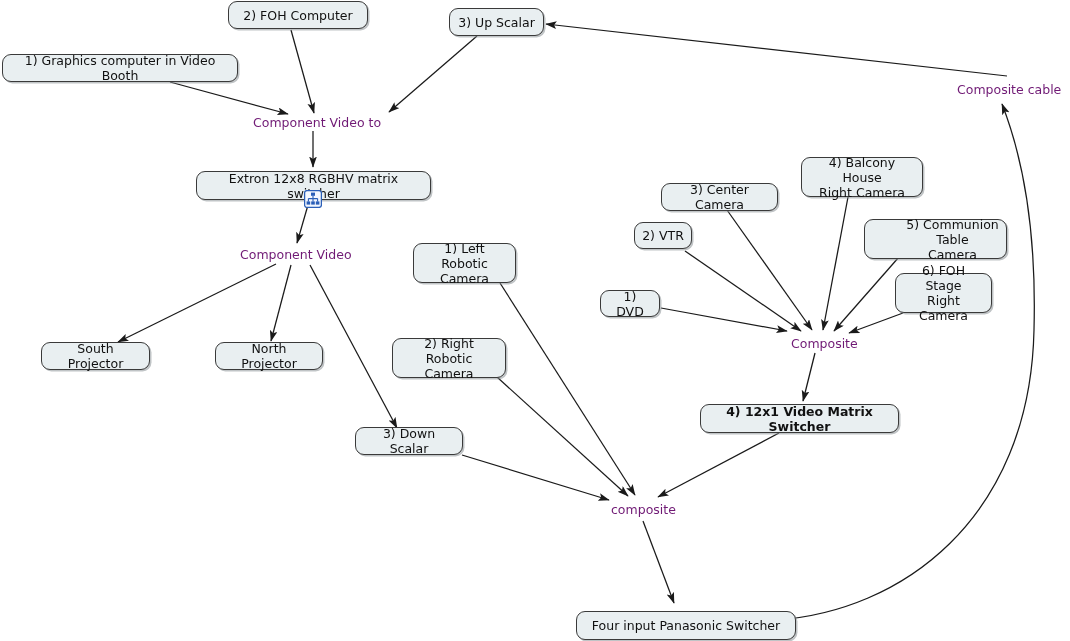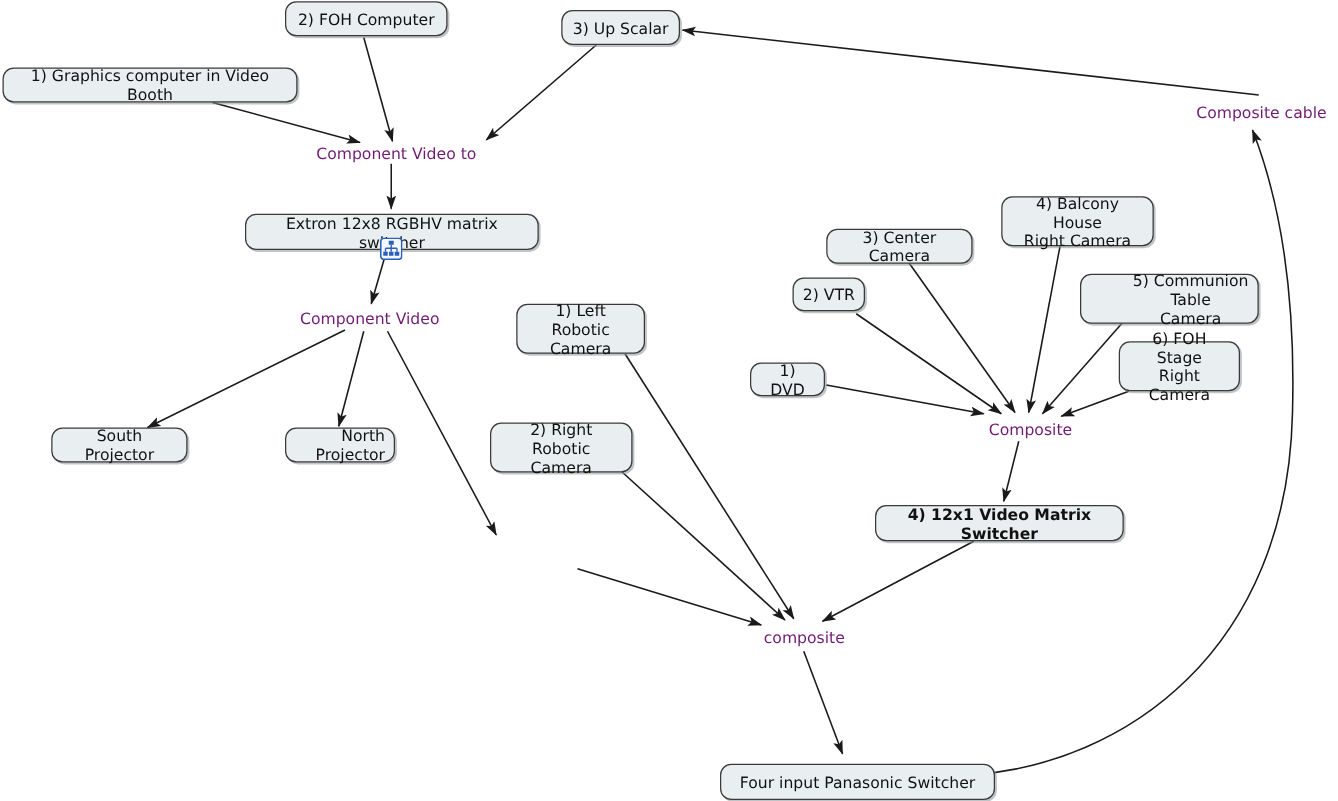--- a/index.html
+++ b/index.html
@@ -119,7 +119,7 @@
 
   <div class="node" style="left:2px;  top:54px;  width:236px; height:28px;">1) Graphics computer in Video Booth</div>
 
-  <div class="node" style="left:228px; top:1px;  width:130px; height:28px;">2) FOH Computer</div>
+  <div class="node" style="left:228px; top:1px;  width:140px; height:28px;">2) FOH Computer</div>
 
   <div class="node" style="left:449px; top:8px;  width:95px;  height:28px;">3) Up Scalar</div>
 

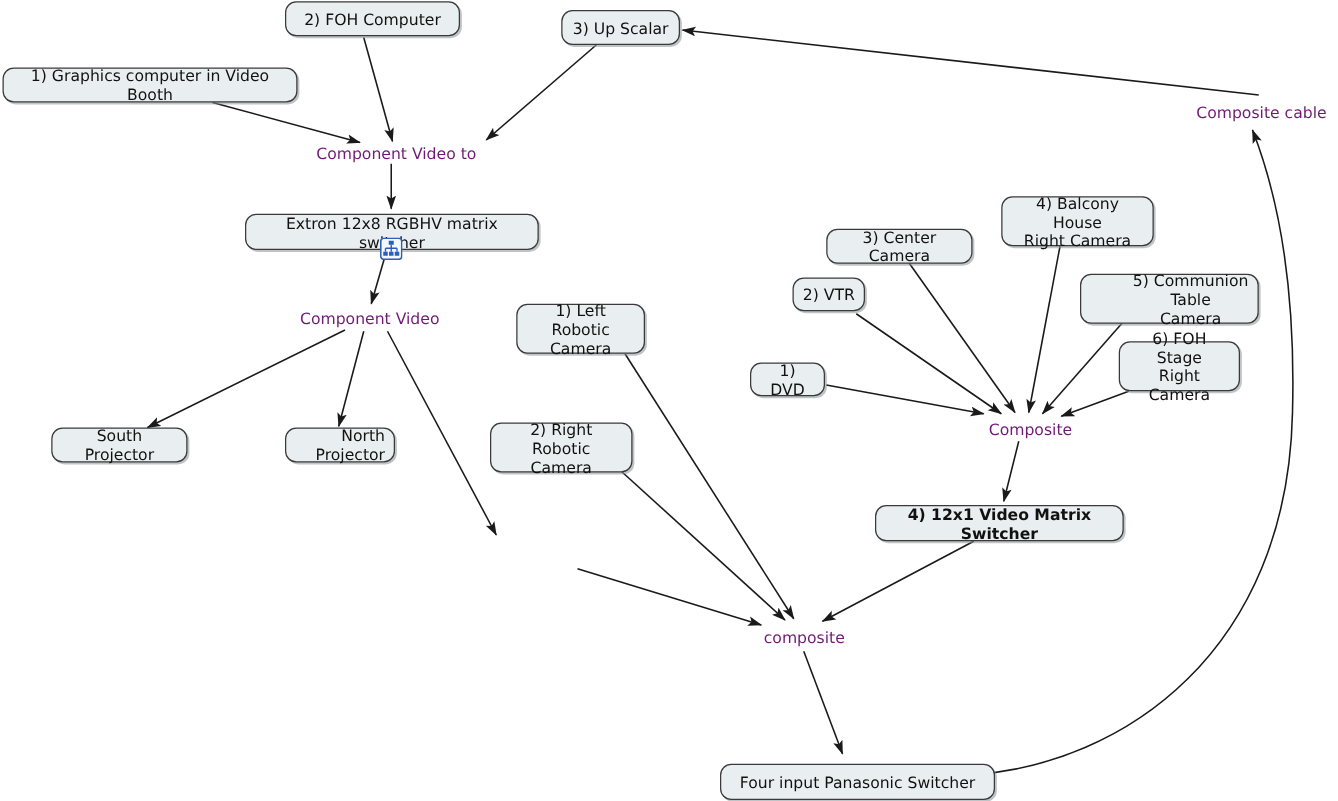--- a/index.html
+++ b/index.html
@@ -138,7 +138,7 @@
 
   <div class="node" style="left:41px;  top:342px; width:109px; height:28px;">South Projector</div>
 
-  <div class="node" style="left:228px; top:342px; width:88px; height:28px;text-align:right;">North Projector</div>
+  <div class="node" style="left:215px; top:342px; width:108px; height:28px;">North Projector</div>
 
   <div class="node" style="left:413px; top:243px; width:103px; height:40px;">1) Left Robotic
 Camera</div>

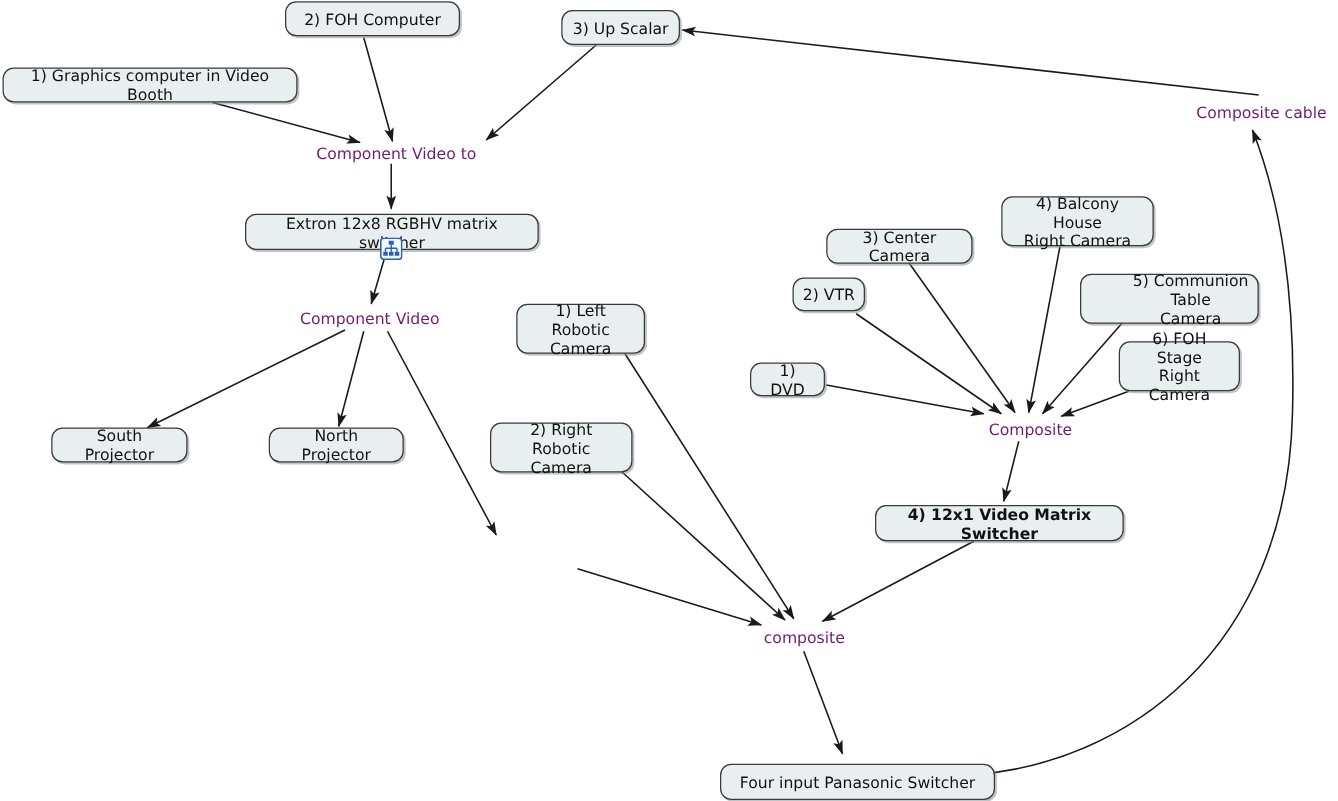--- a/index.html
+++ b/index.html
@@ -146,6 +146,7 @@
   <div class="node" style="left:392px; top:338px; width:114px; height:40px;">2) Right Robotic
 Camera</div>
 
+  <div class="node" style="left:355px; top:427px; width:108px; height:28px;">3) Down Scalar</div>
 
   <div class="node" style="left:600px; top:290px; width:60px;  height:27px;">1) DVD</div>
 

